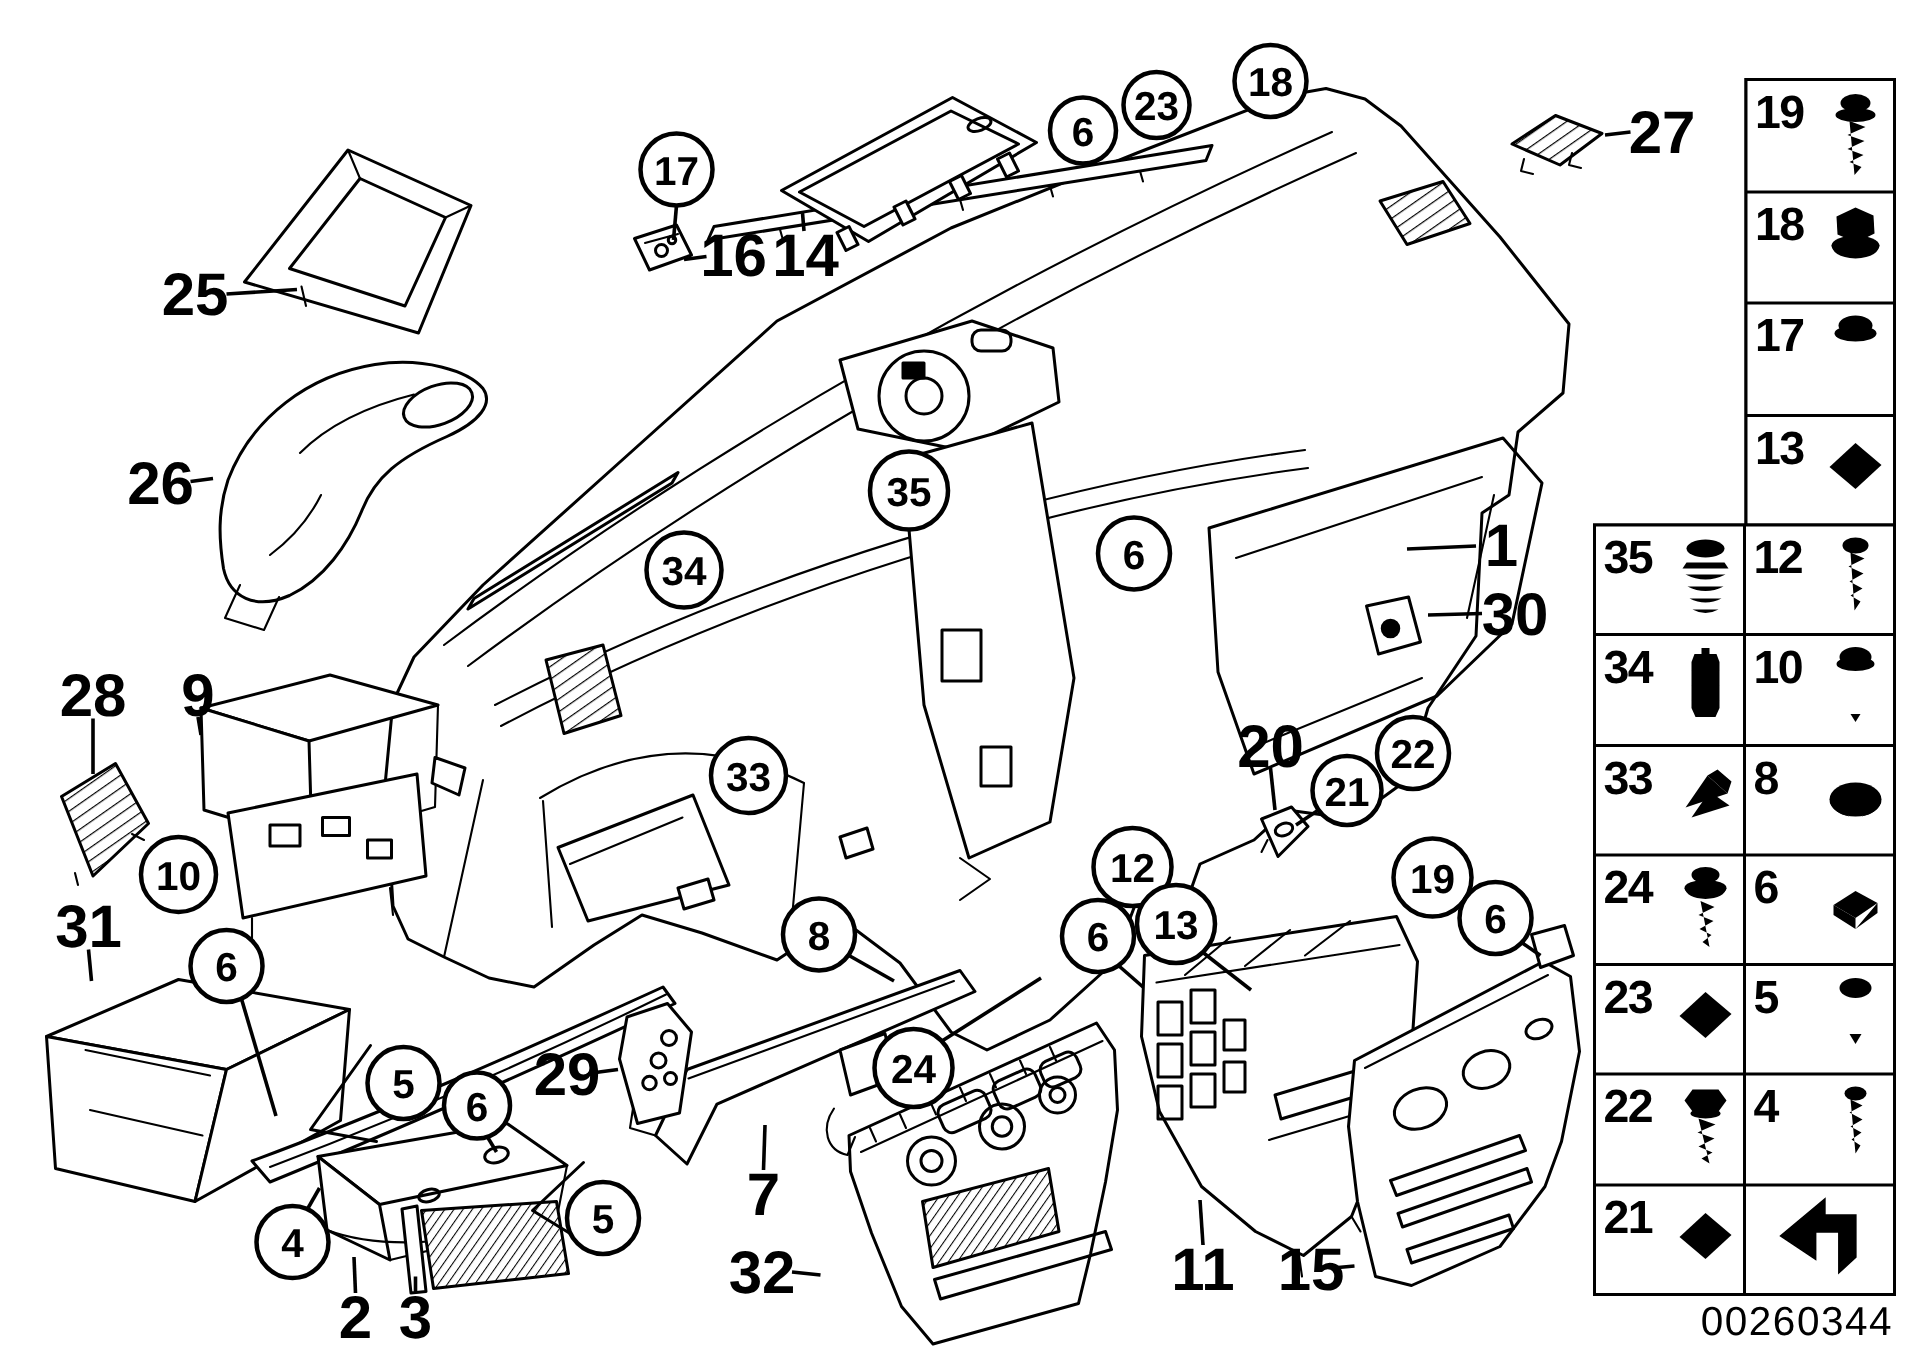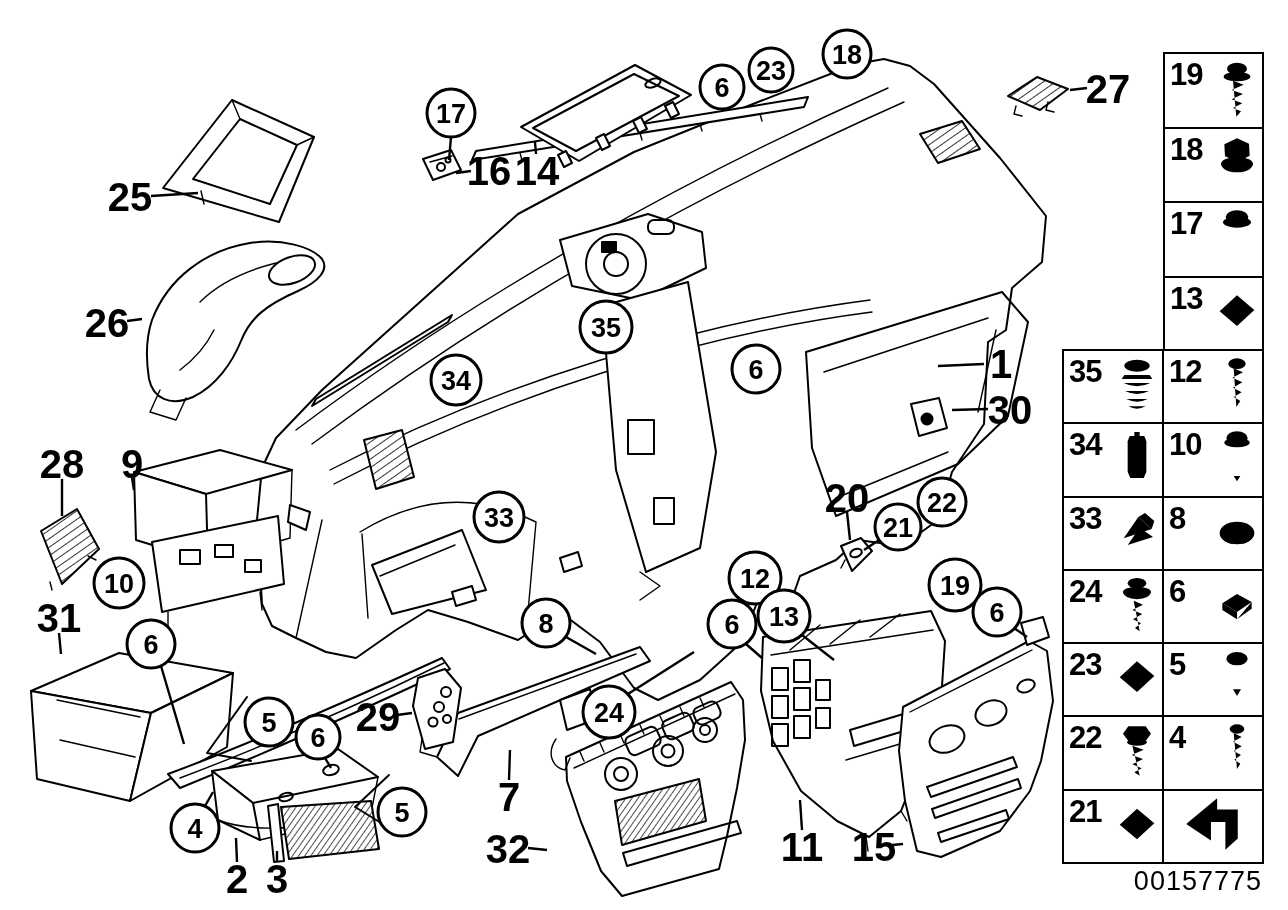--- a/index.html
+++ b/index.html
@@ -537,7 +537,7 @@
       </div>
     </div>
 
-<div id="doc-number">00157775</div>
+<div id="doc-number">00260344</div>
 
 
 <svg width="0" height="0" style="position:absolute">

